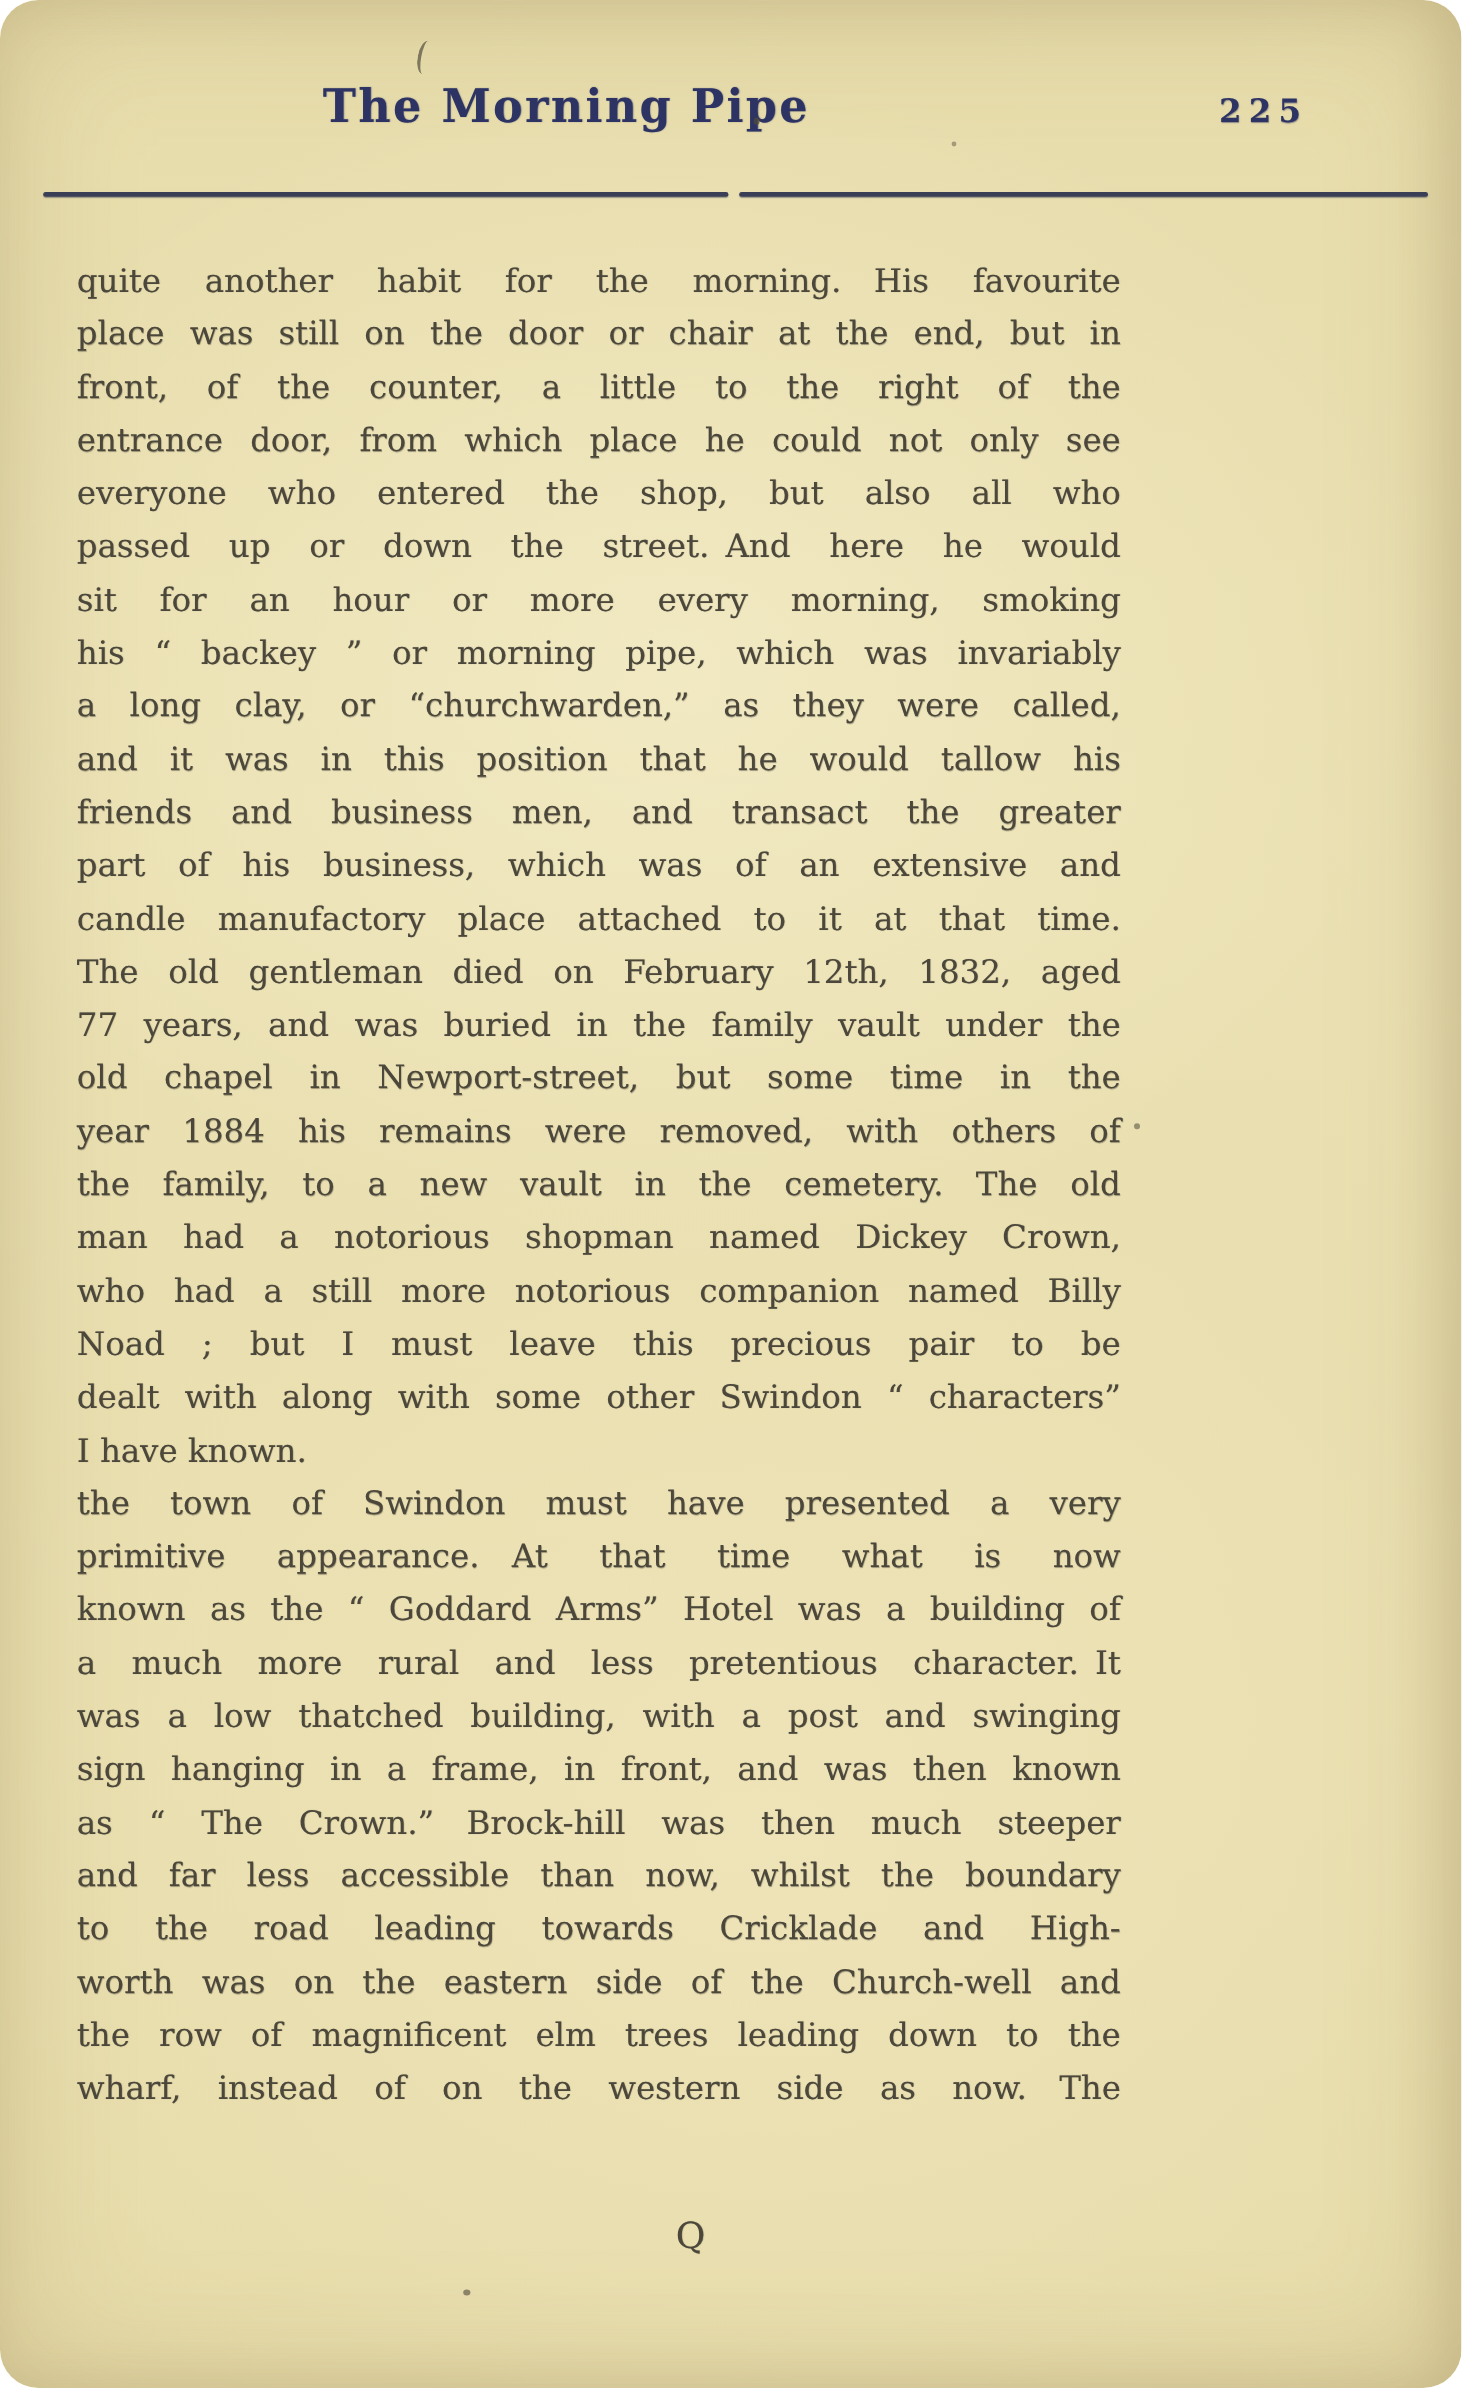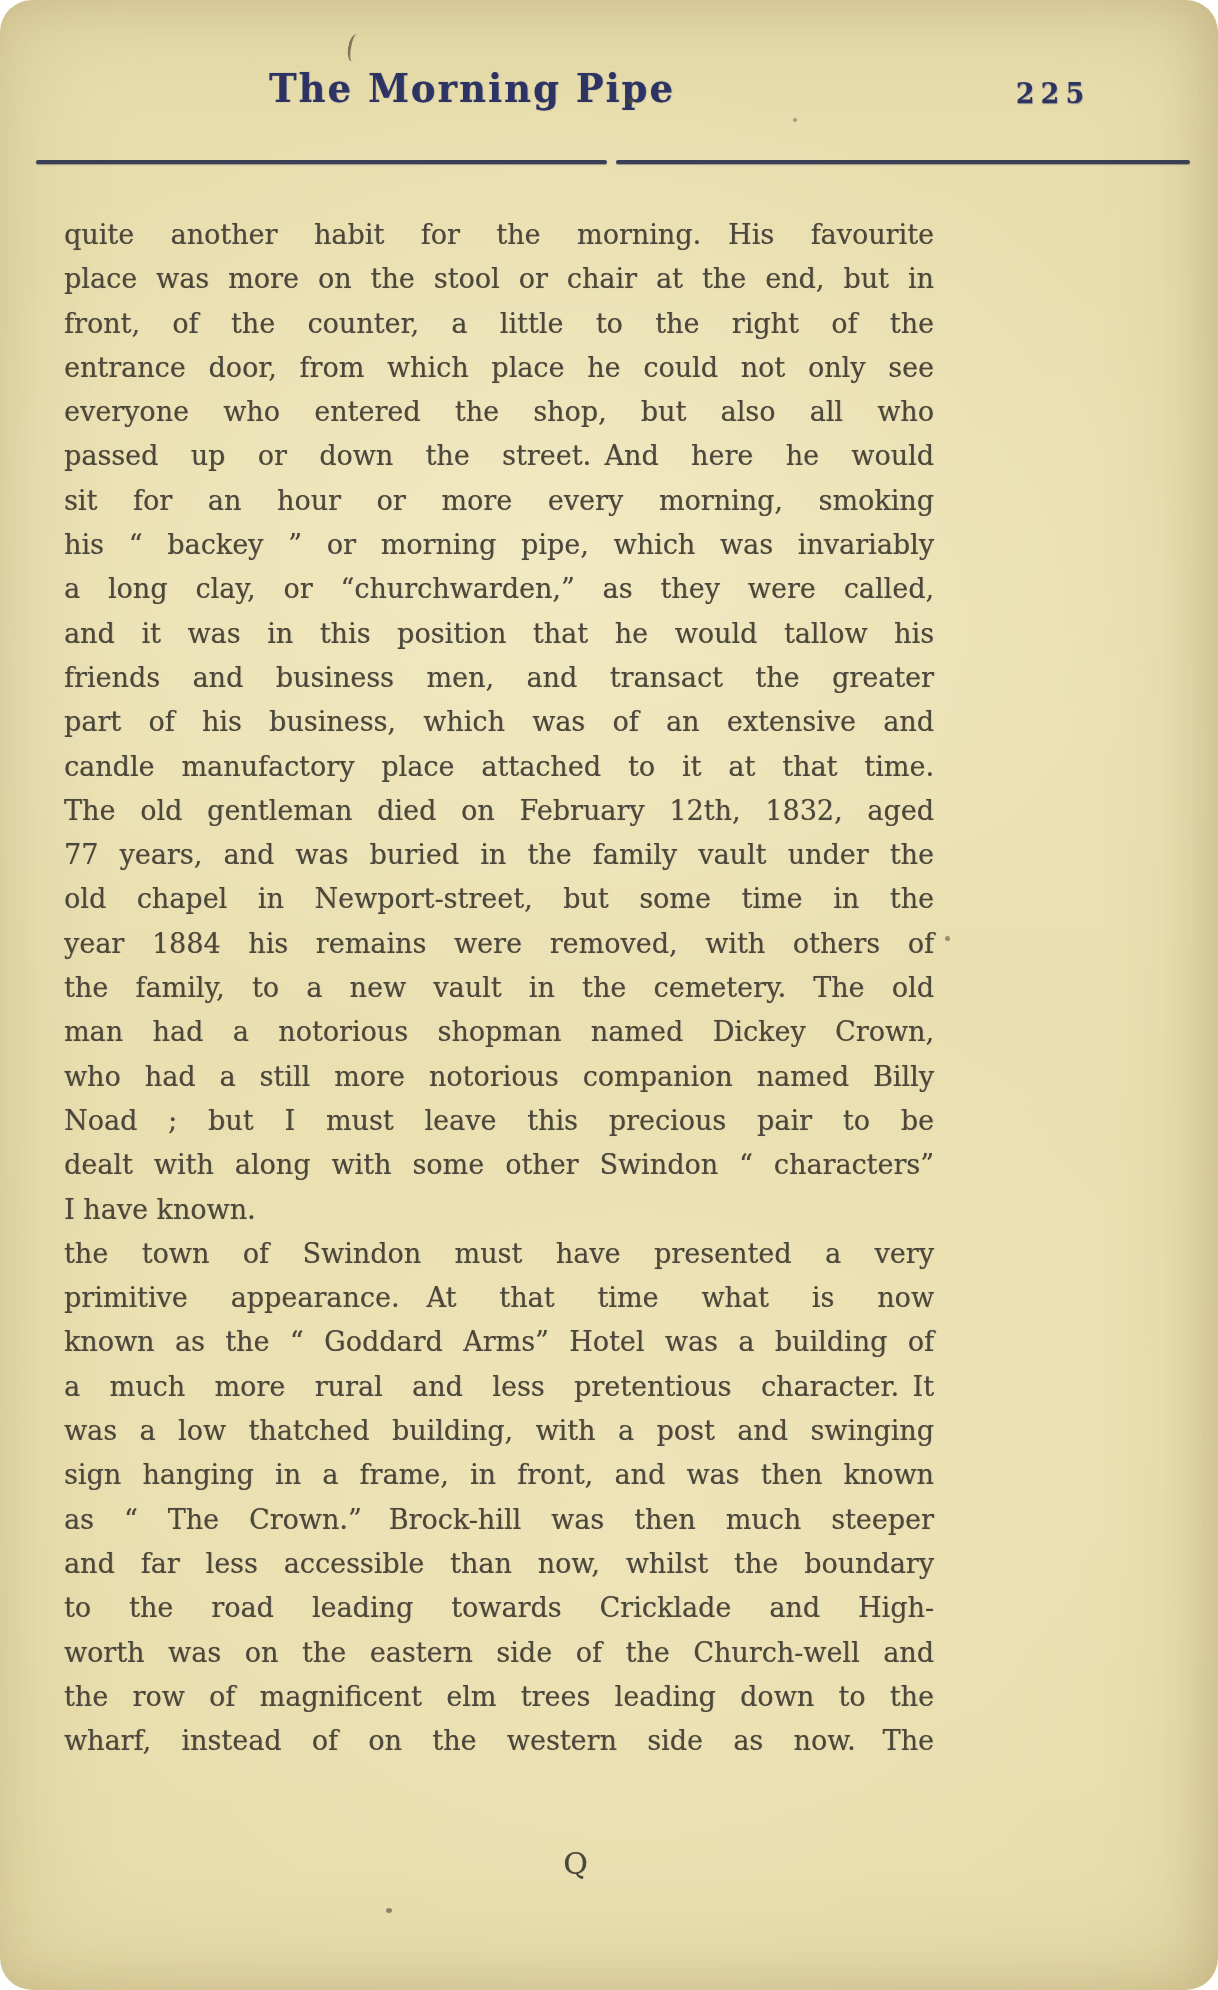--- a/index.html
+++ b/index.html
@@ -104,7 +104,7 @@
 
   <div class="textblock">
     <div class="line">quite another habit for the morning. His favourite</div>
-    <div class="line">place was more on the stool or chair at the end, but in</div>
+    <div class="line">place was still on the door or chair at the end, but in</div>
     <div class="line">front, of the counter, a little to the right of the</div>
     <div class="line">entrance door, from which place he could not only see</div>
     <div class="line">everyone who entered the shop, but also all who</div>

